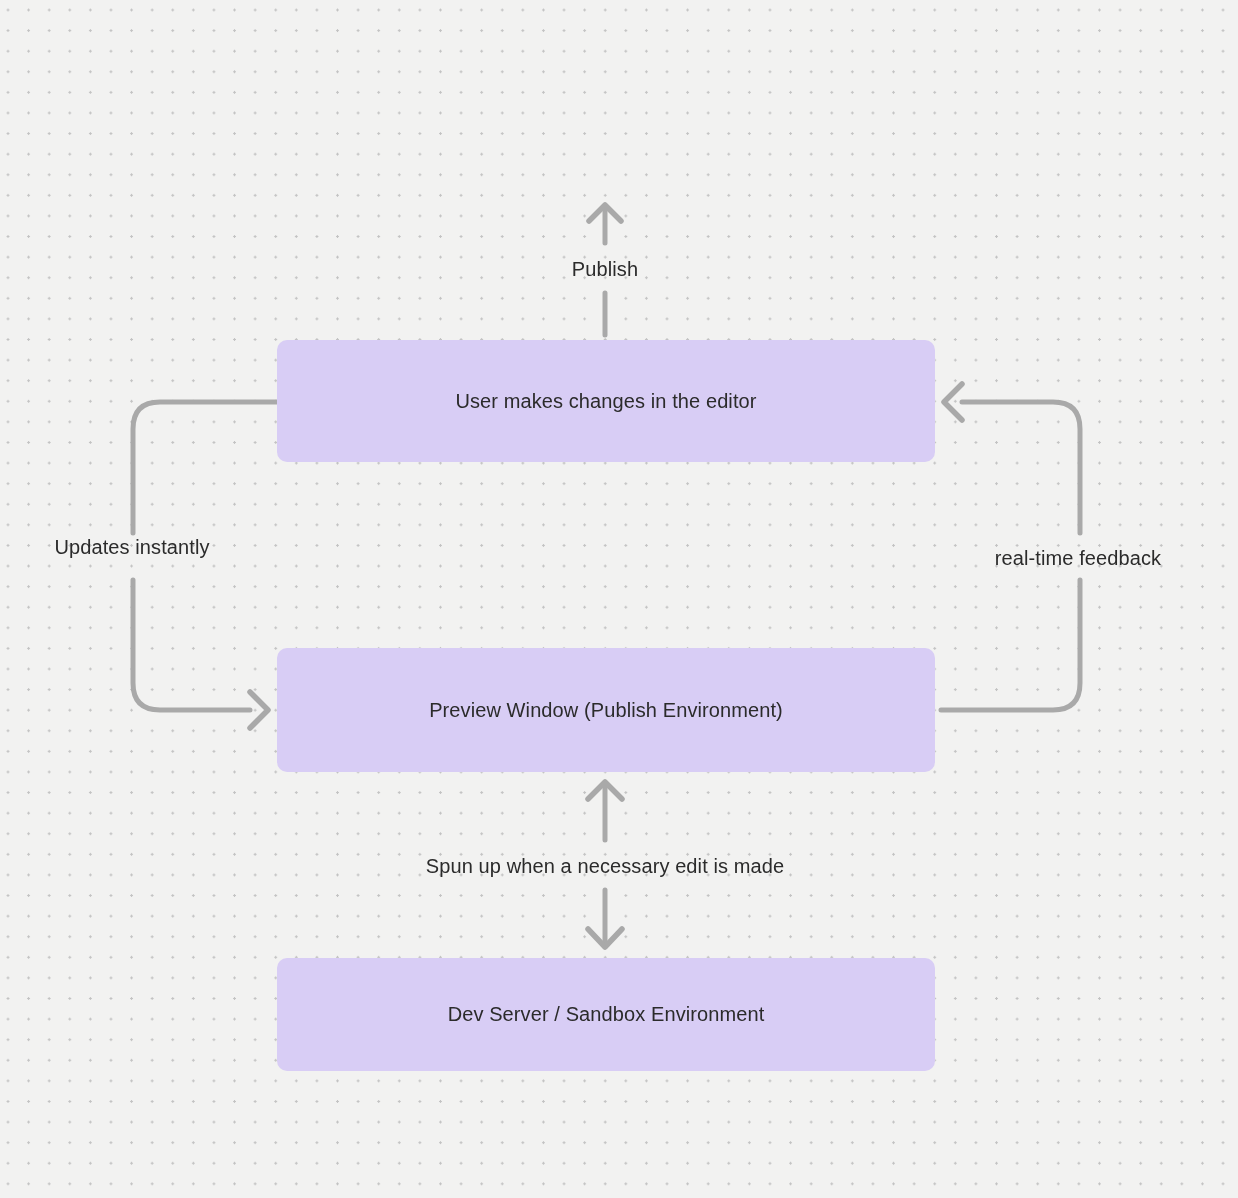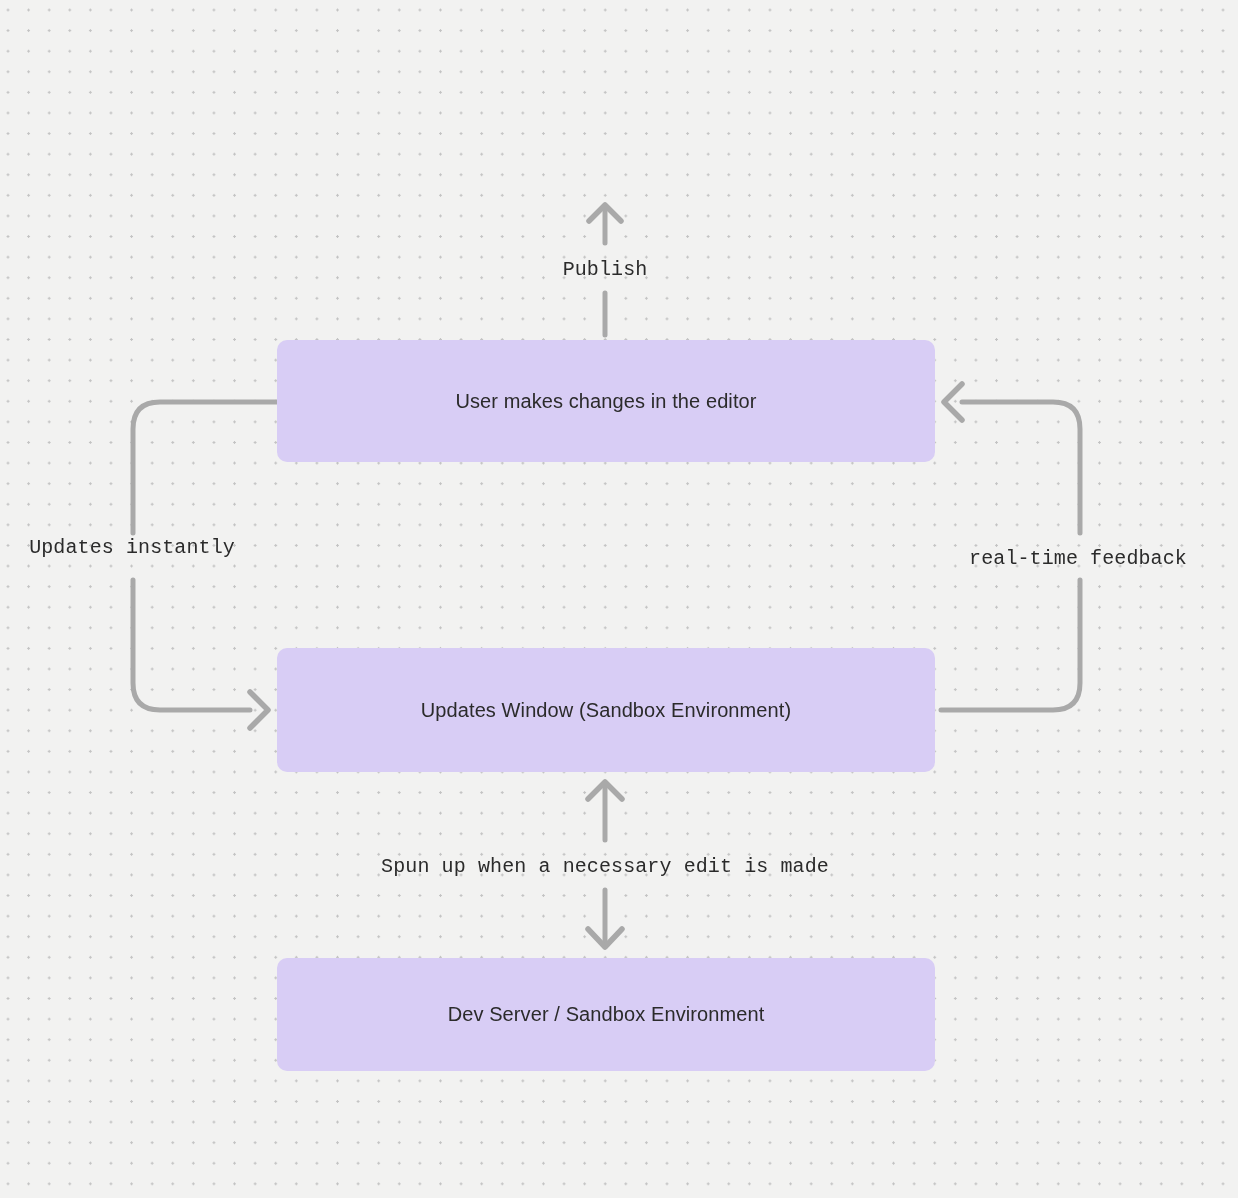--- a/index.html
+++ b/index.html
@@ -50,7 +50,6 @@
     font-size: 20px;
     color: #2b2b2b;
     letter-spacing: 0.1px;
-    font-family: Liberation Mono, monospace;
   }
   .label-publish  { left: 605px;  top: 269px; }
   .label-updates  { left: 132px;  top: 547px; }

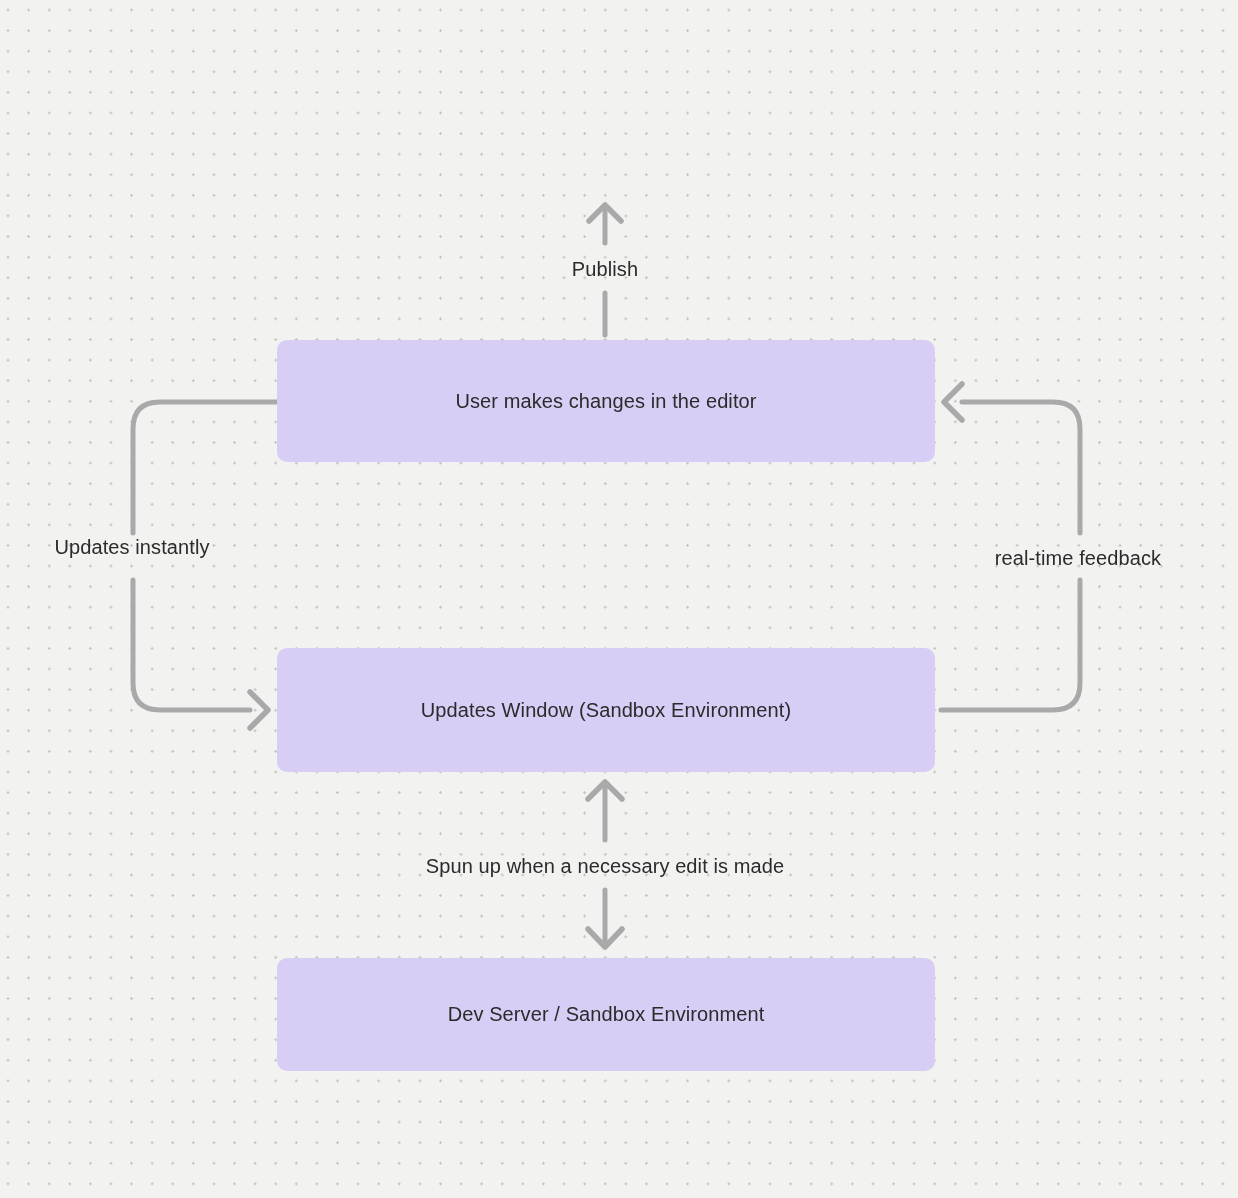--- a/index.html
+++ b/index.html
@@ -106,7 +106,7 @@
   </div>
 
   <div class="node node-preview">
-    <span>Updates Window (Sandbox Environment)</span>
+    <span>Preview Window (Publish Environment)</span>
   </div>
 
   <div class="node node-dev">

